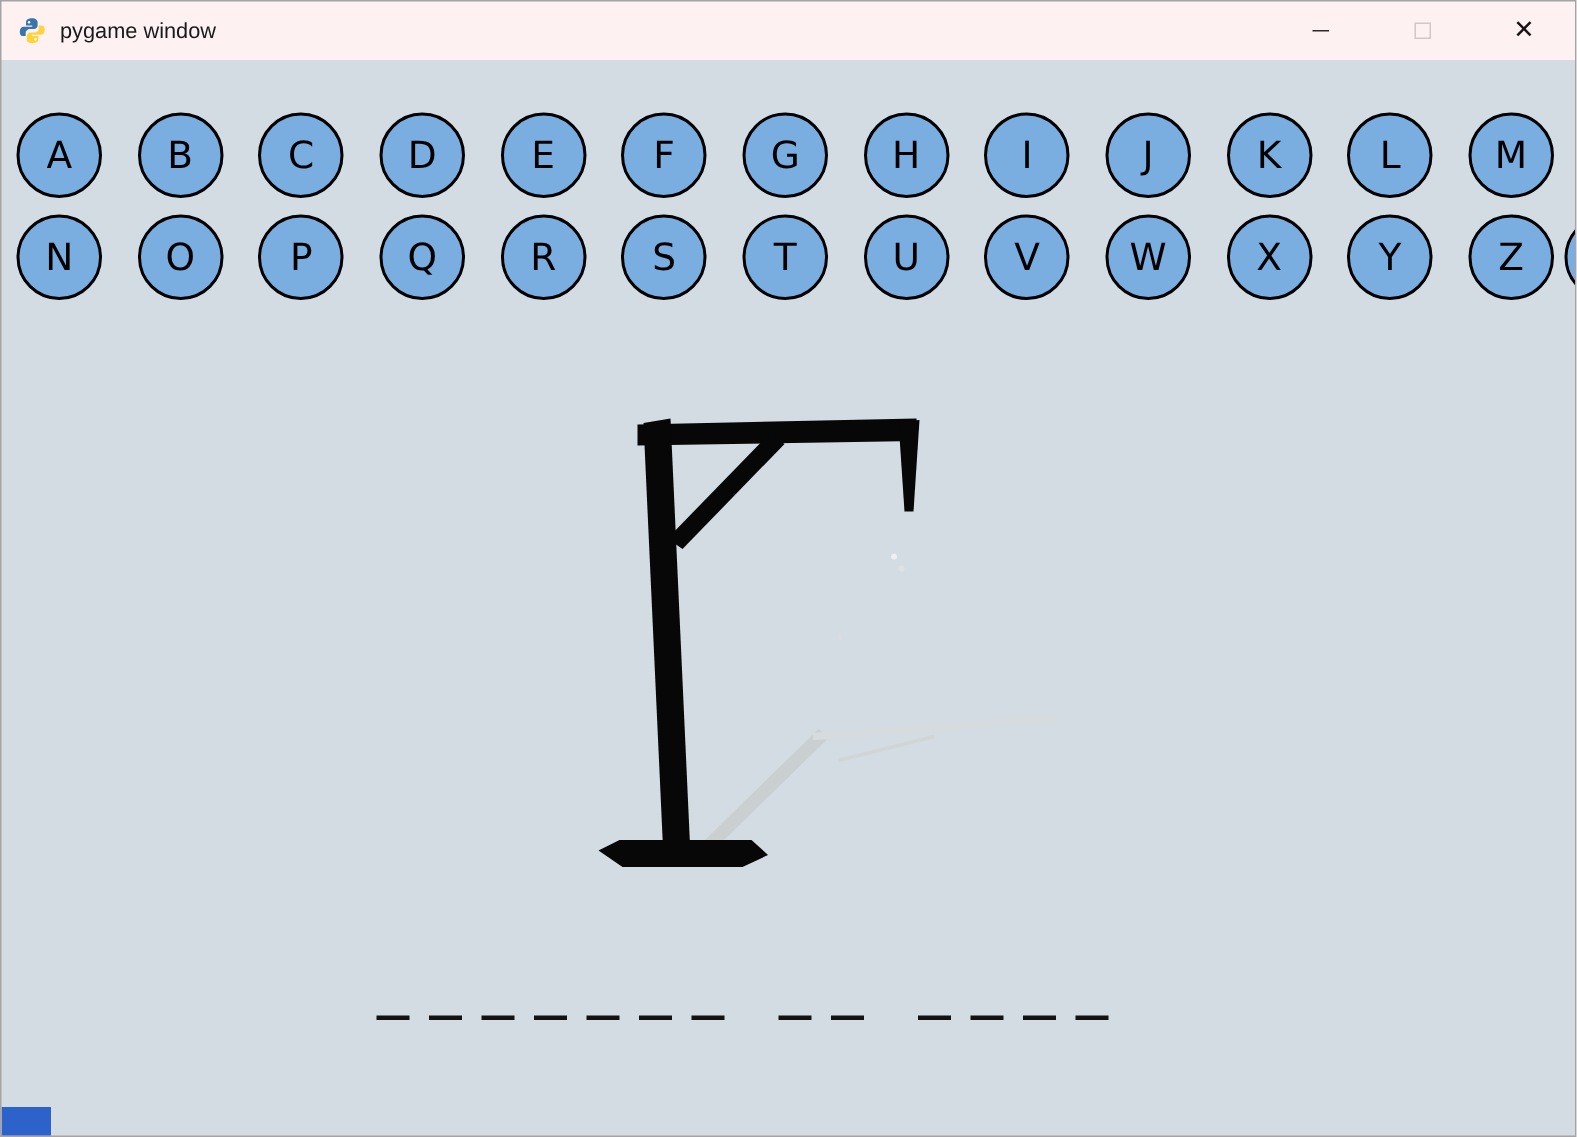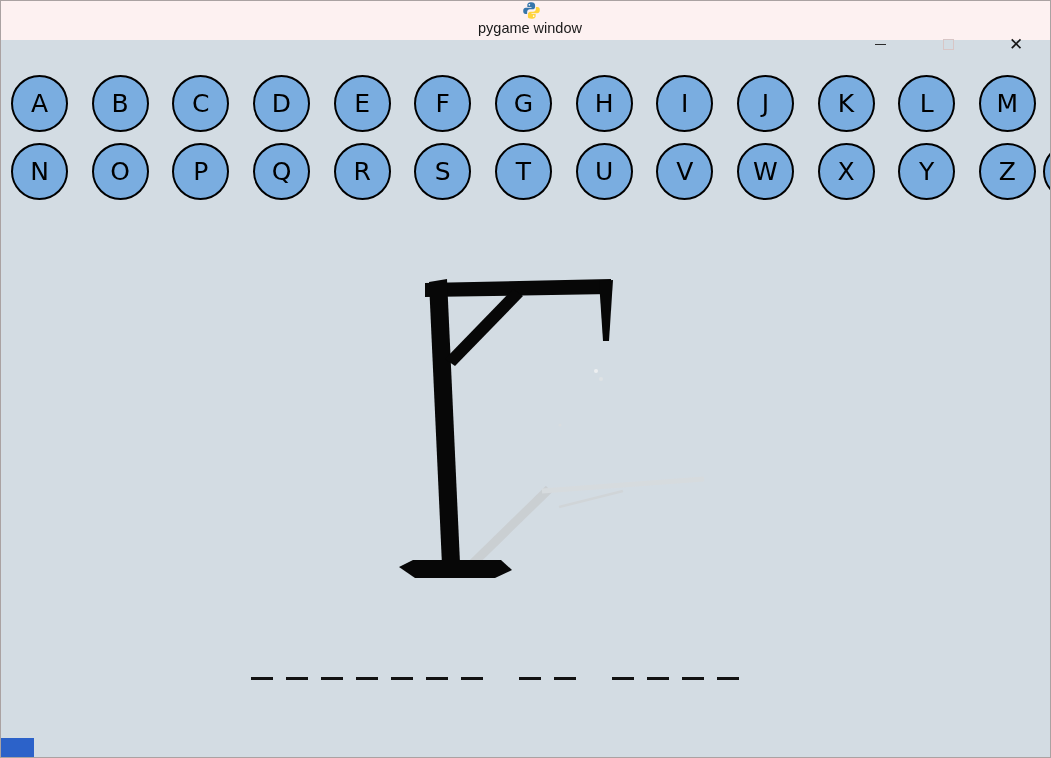--- a/index.html
+++ b/index.html
@@ -18,7 +18,7 @@
   #titlebar {
     position: absolute; top: 0; left: 0; right: 0; height: 39px;
     background: var(--titlebar-bg, #fdf1f1);
-    display: flex; align-items: center; flex-direction: column;
+    display: flex; align-items: center;
   }
   .title-icon { width: 19px; height: 19px; margin-left: 11px; flex: 0 0 auto; }
   .title-text { margin-left: 9px; font-size: 14.5px; color: #191919; }

